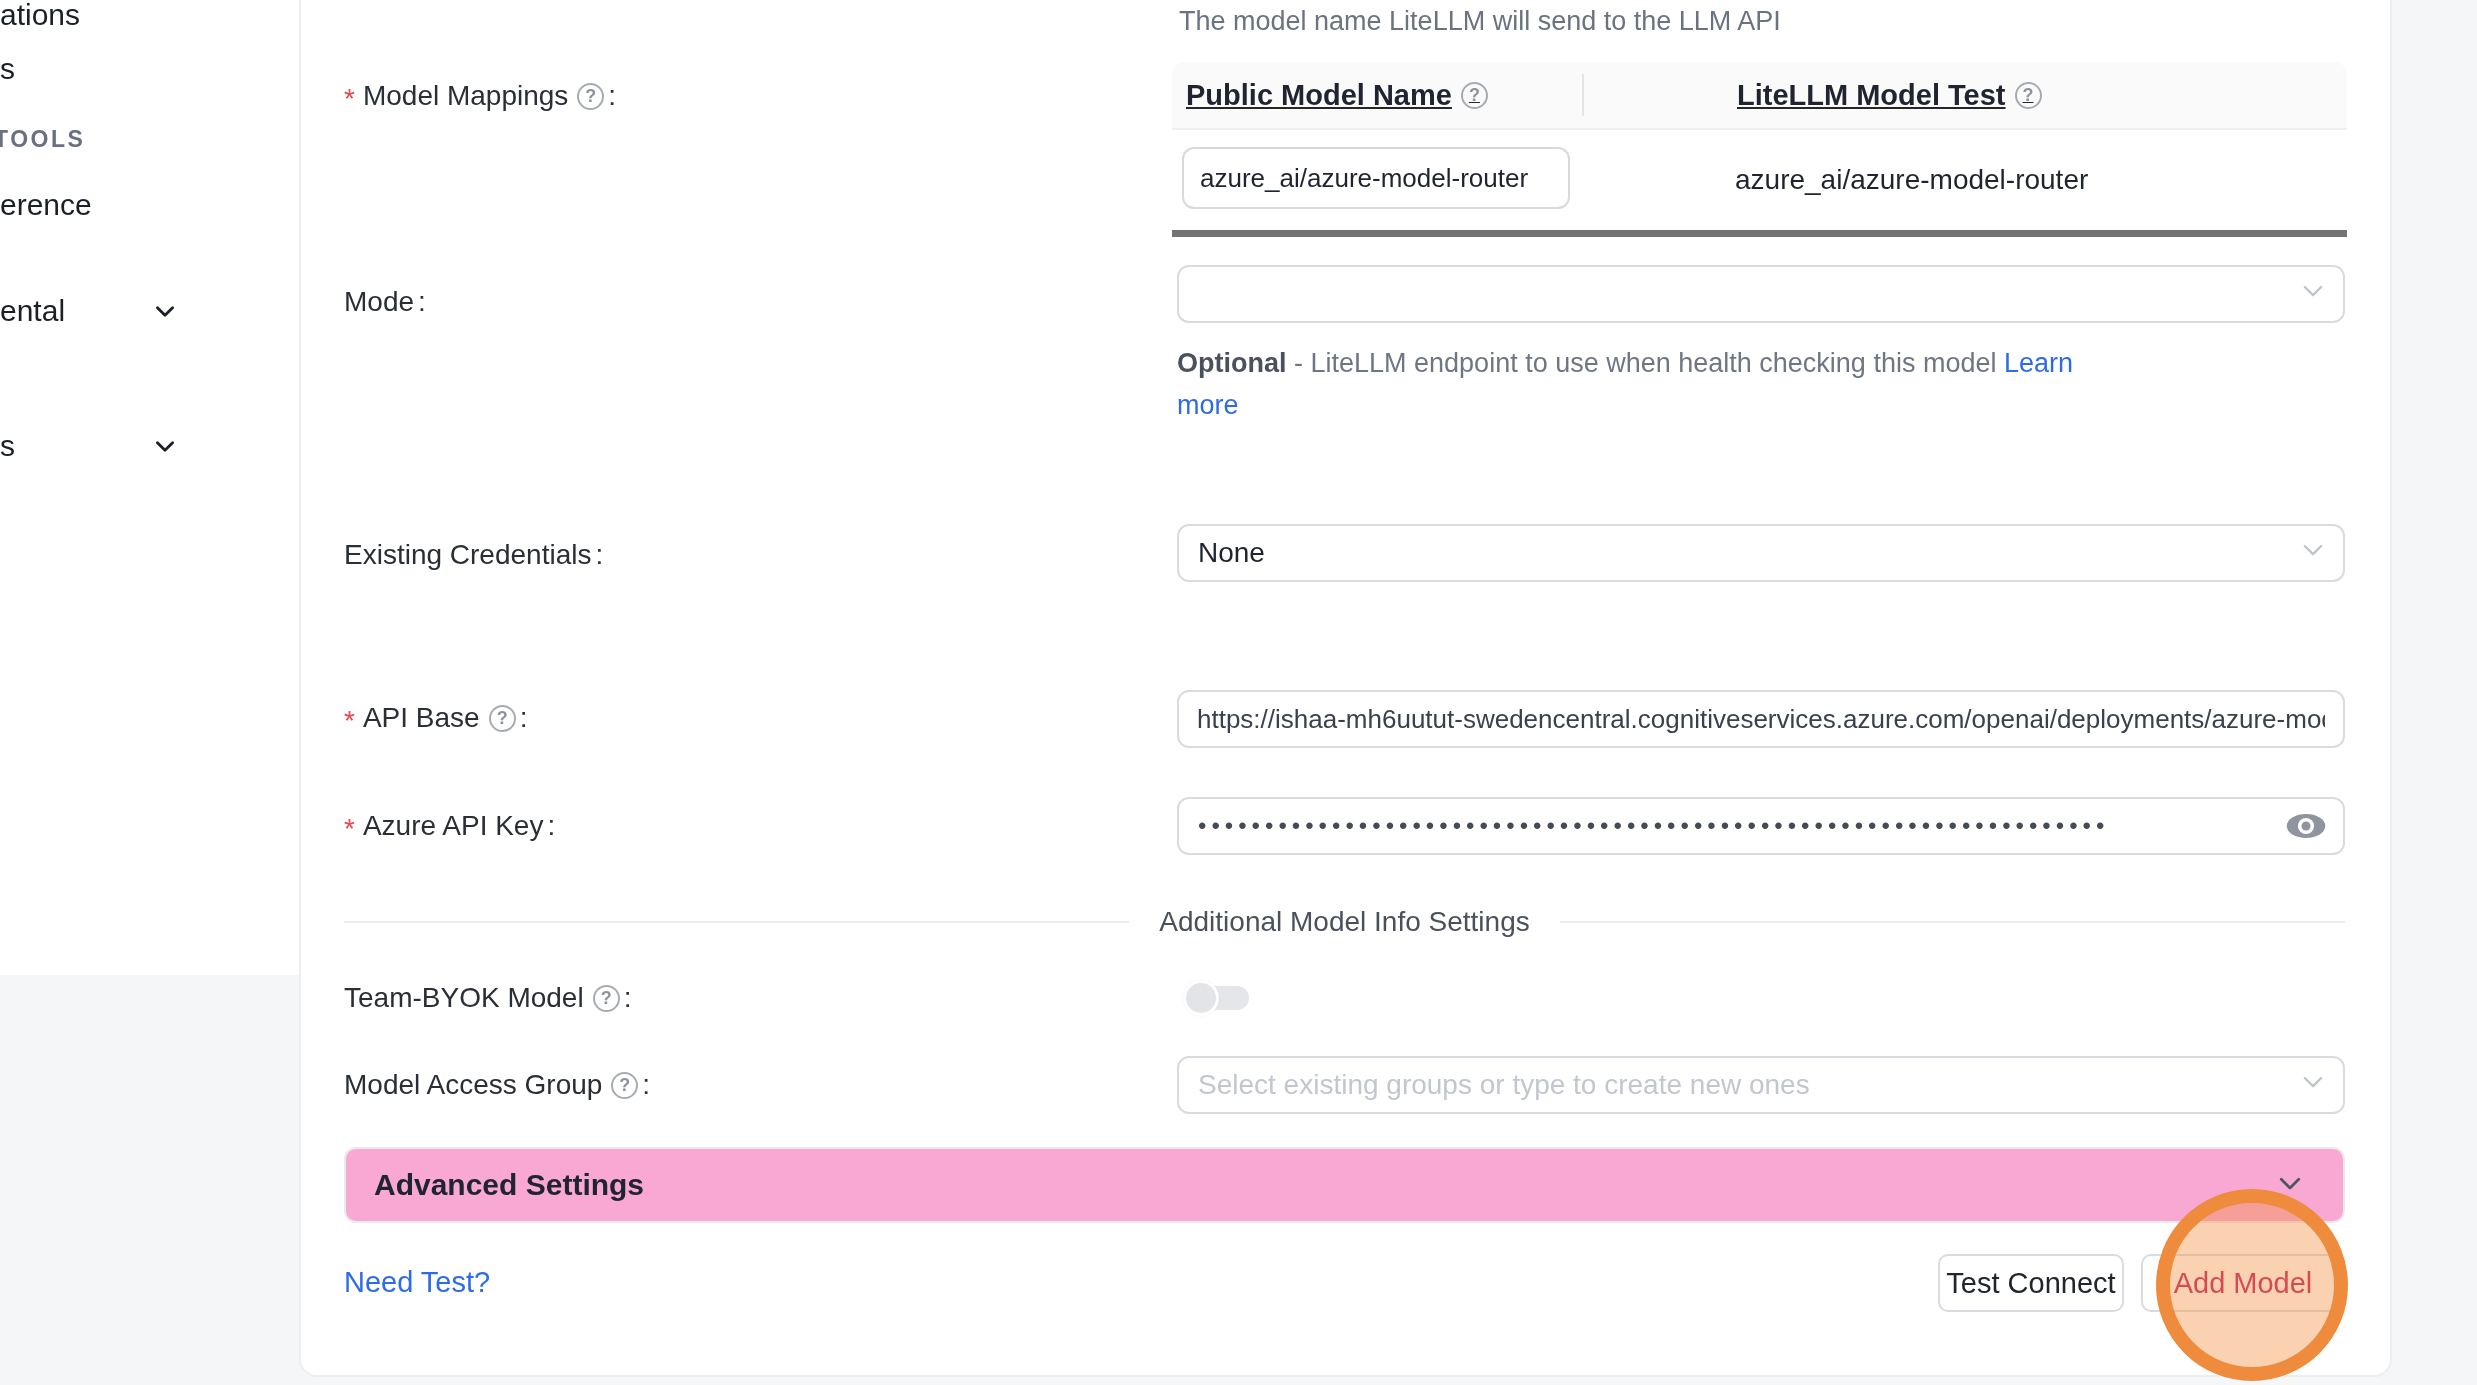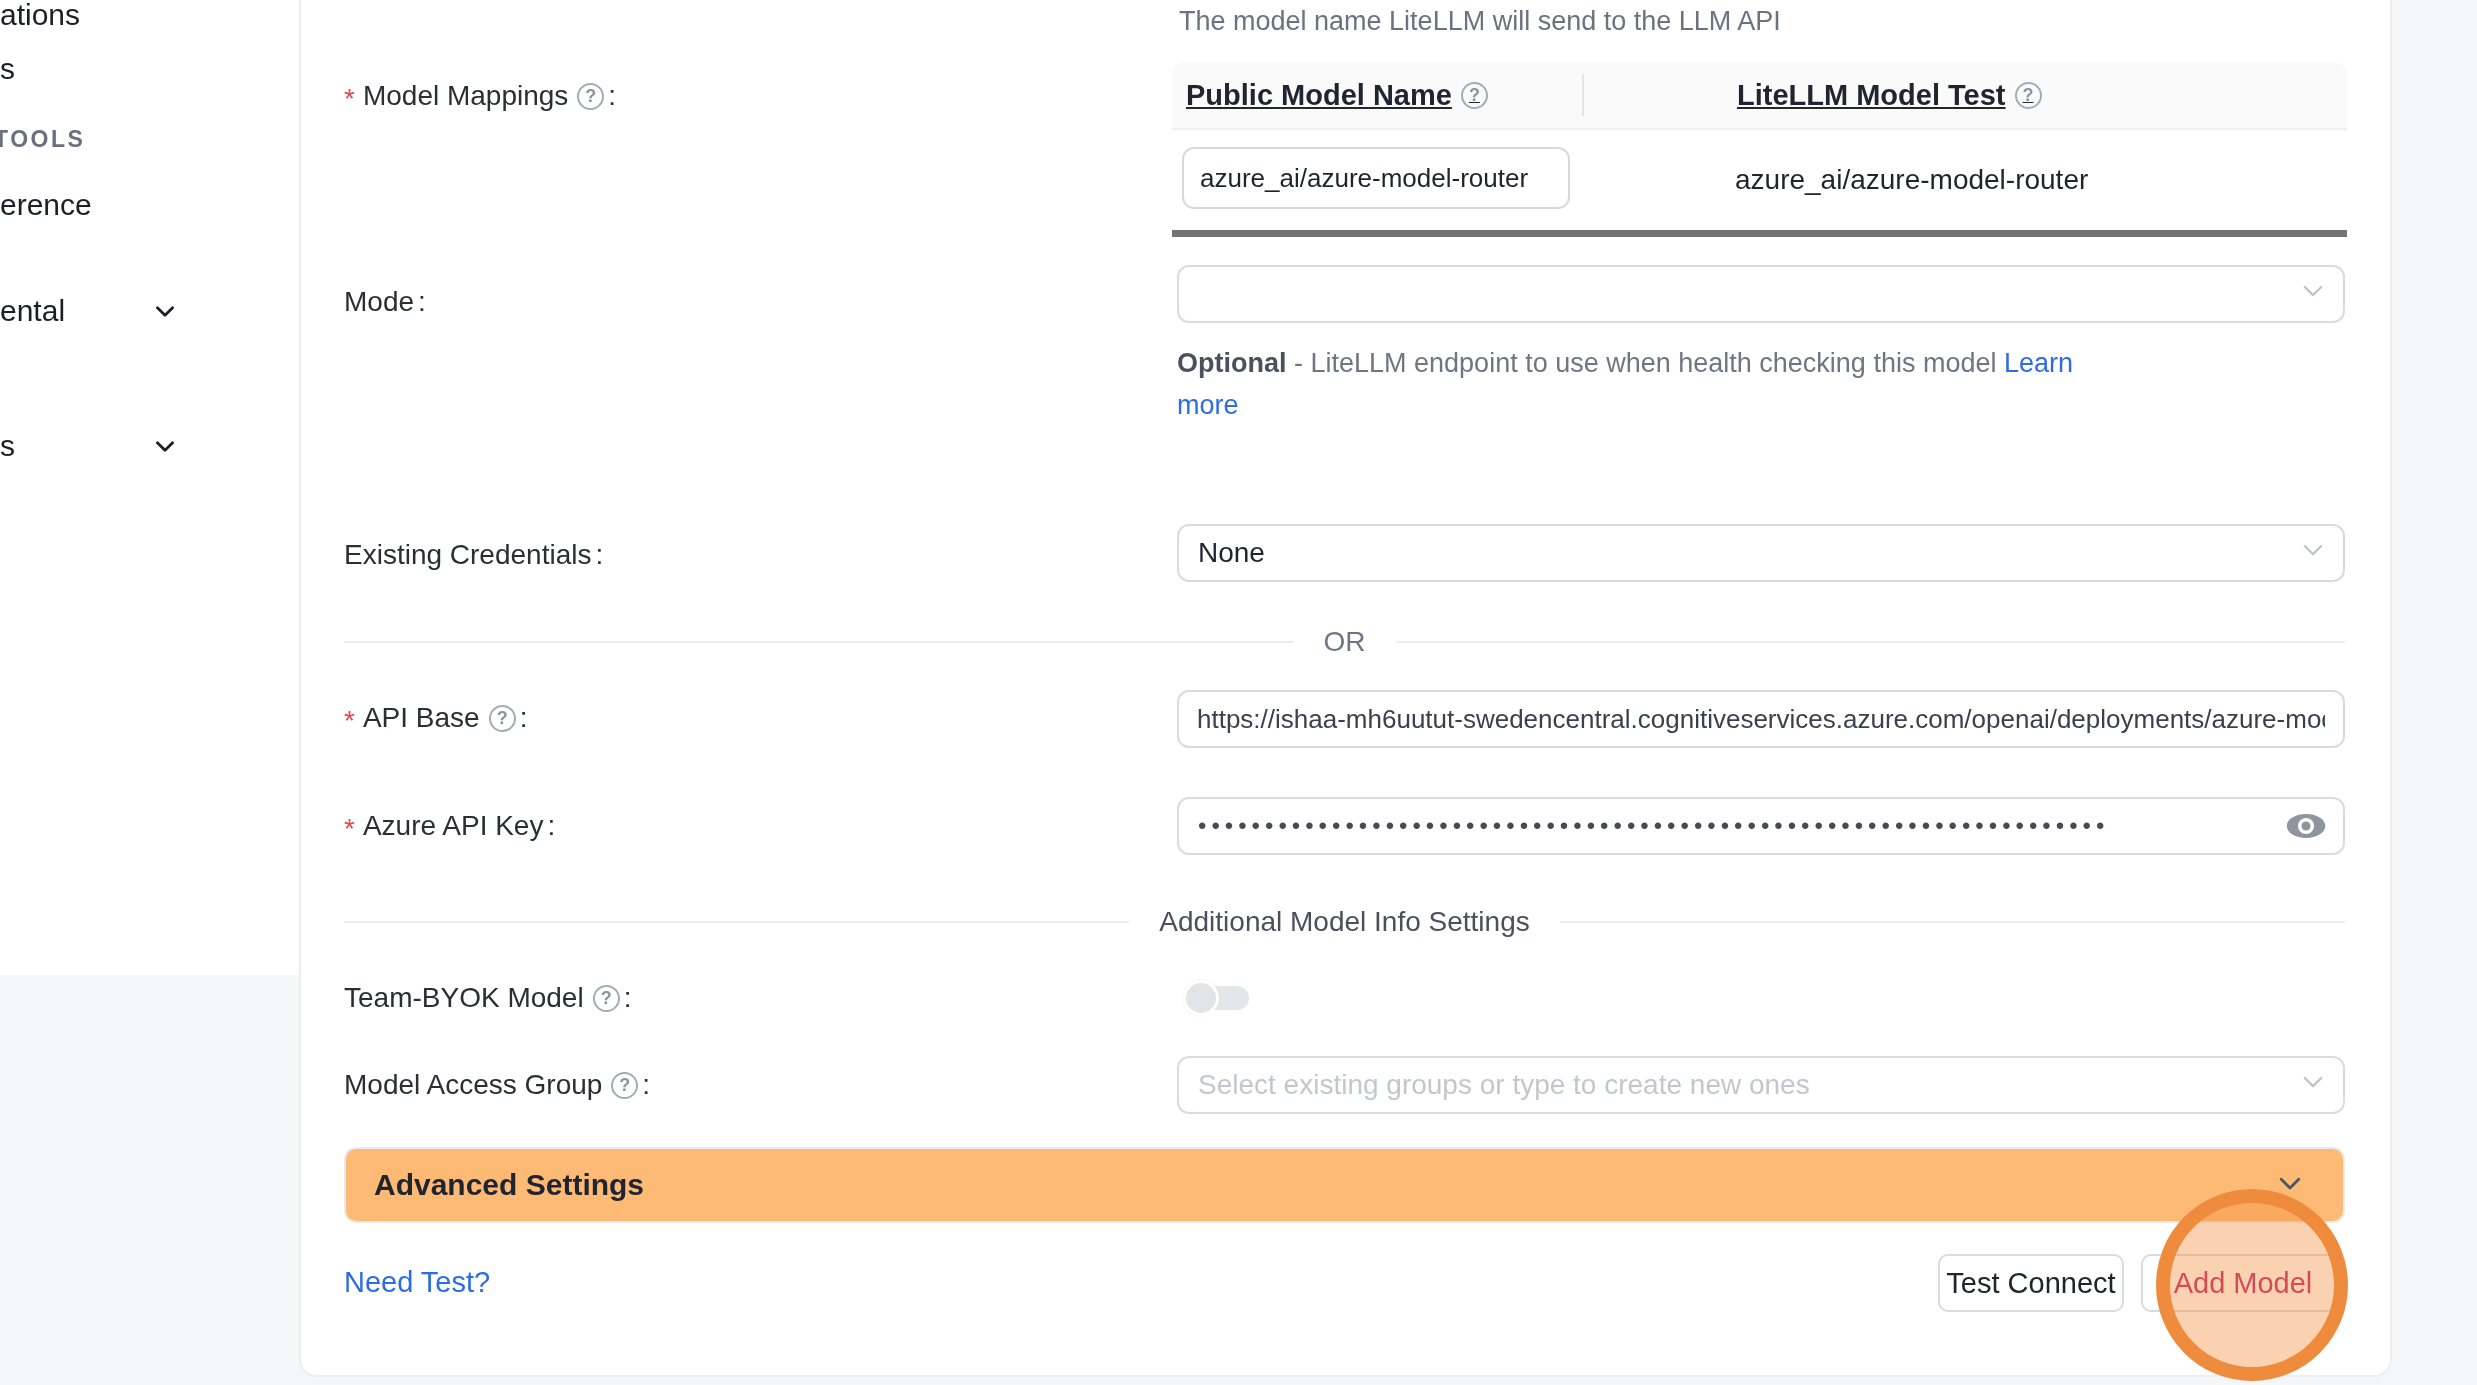--- a/index.html
+++ b/index.html
@@ -171,11 +171,6 @@
     </span>
   </div>
 
-  <div class="divider" style="top:626px">
-    <div class="dline"></div>
-    <span>OR</span>
-    <div class="dline"></div>
-  </div>
 
   <div class="flabel" style="top:700px">
     <span class="req">*</span>

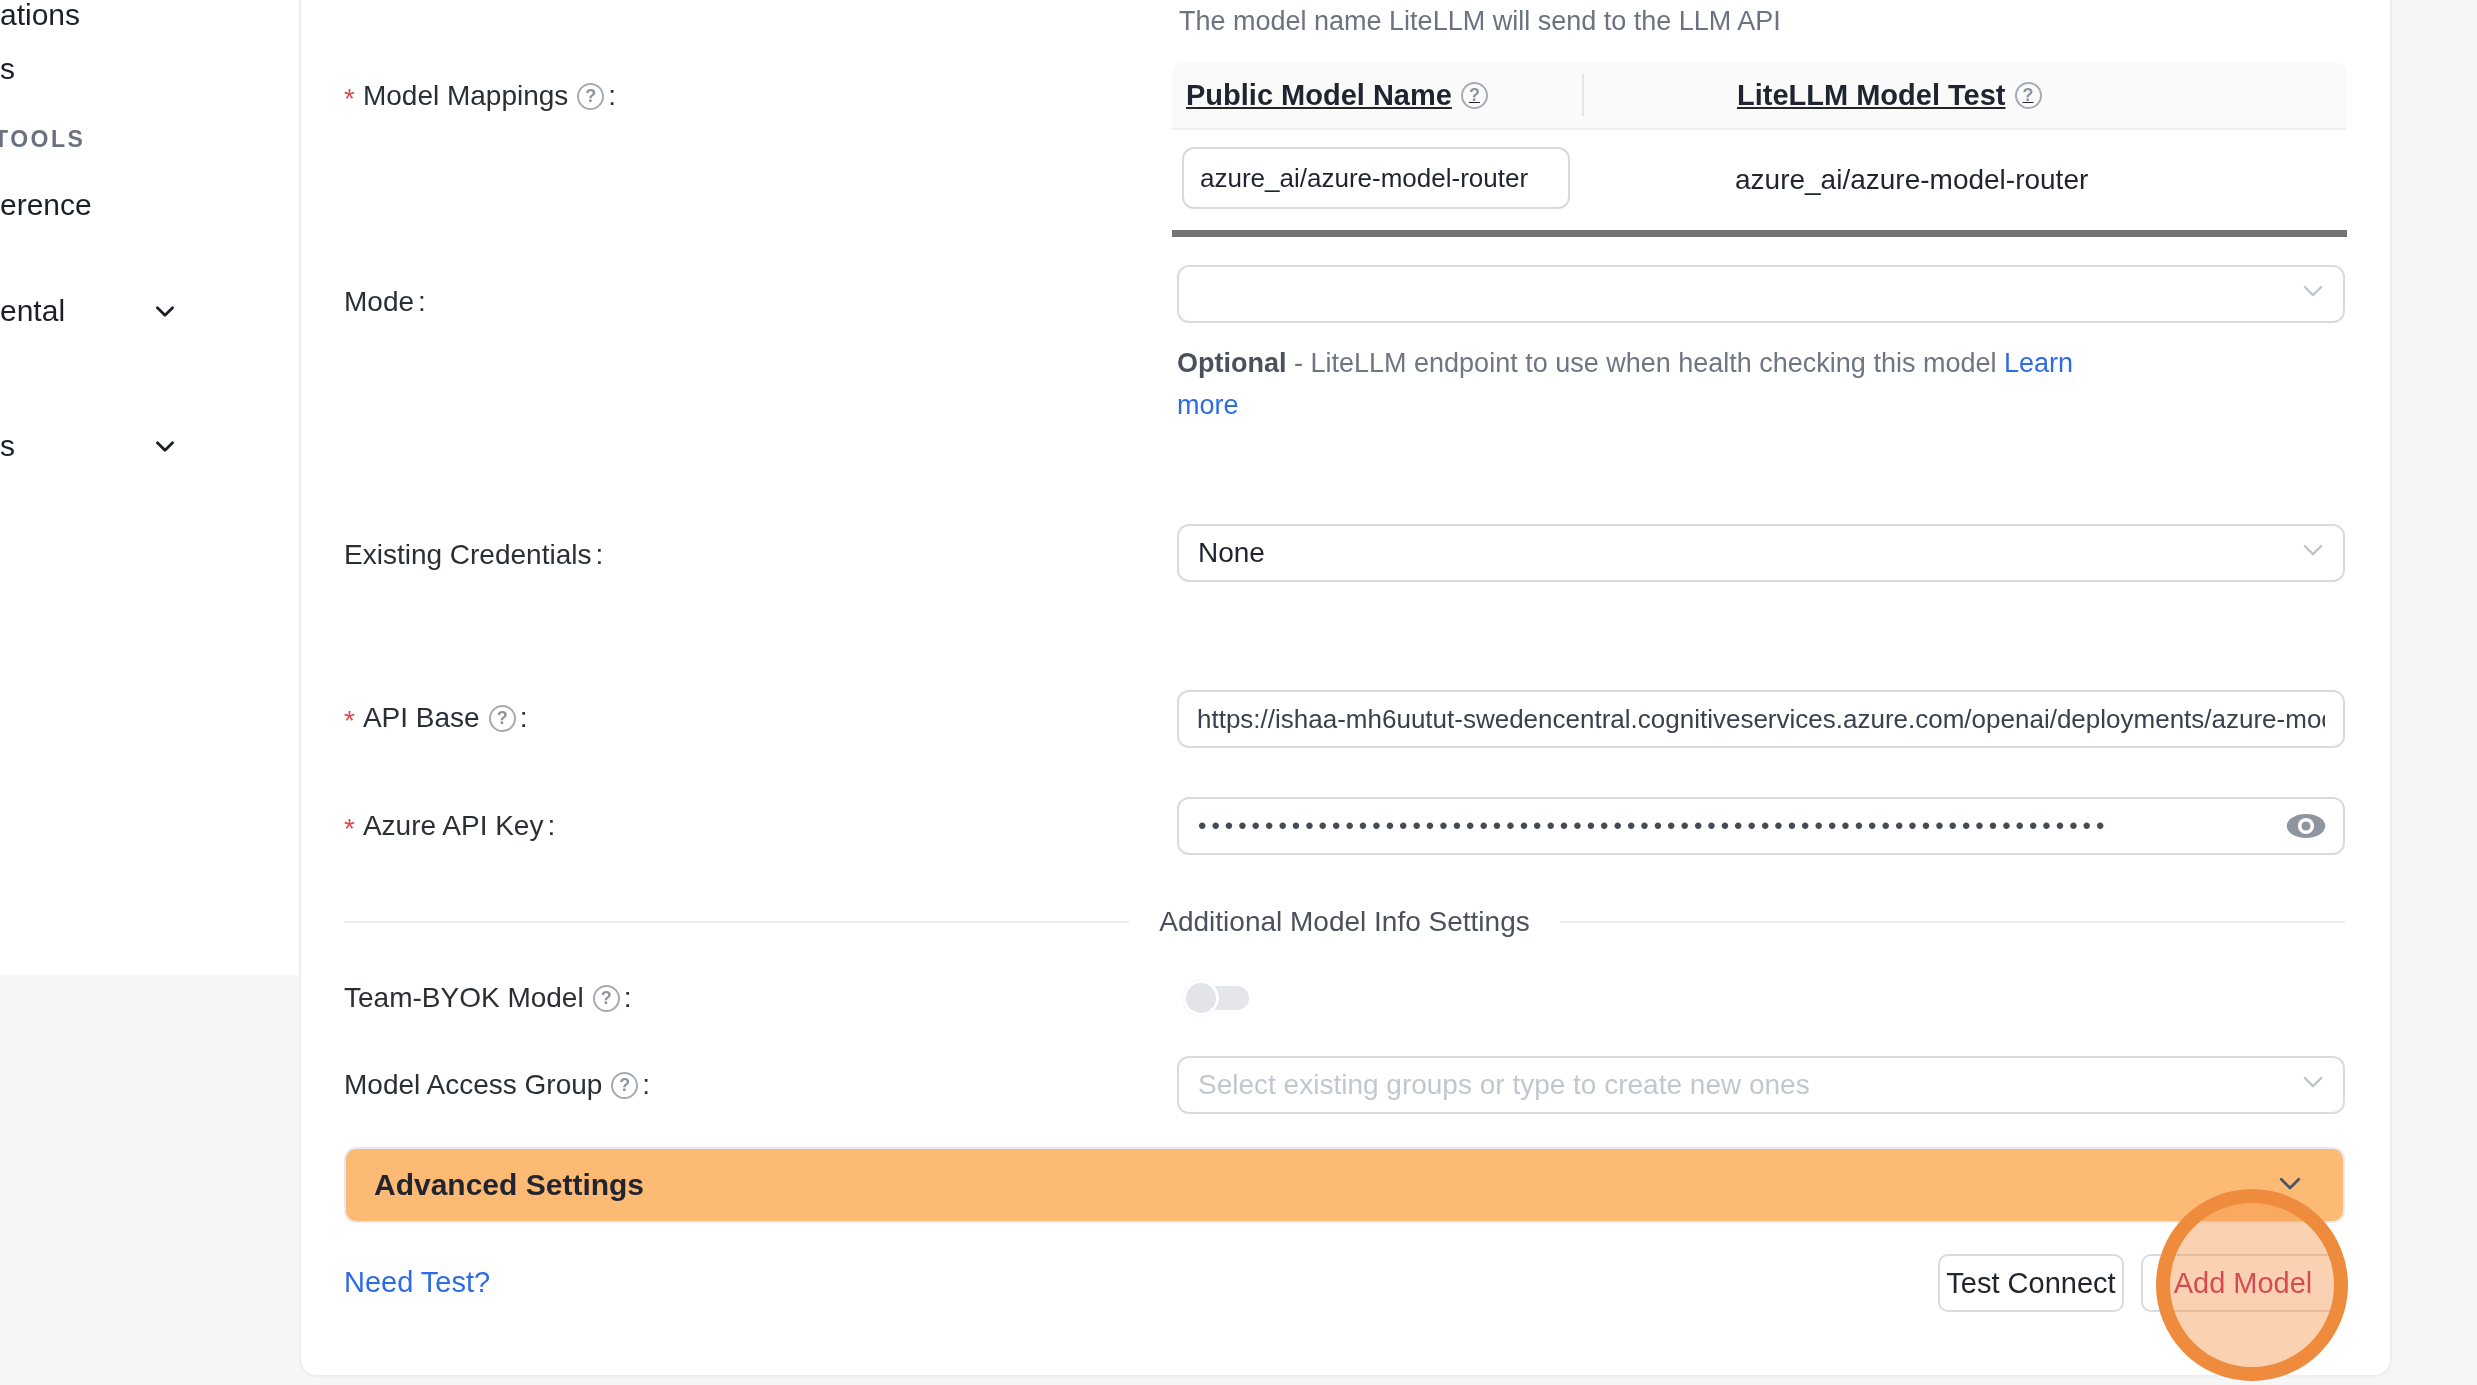--- a/index.html
+++ b/index.html
@@ -74,7 +74,7 @@
 
   .adv{position:absolute;left:344px;top:1147px;width:2001px;height:76px;border:2px solid #e8eaee;border-radius:12px;
        box-sizing:border-box;display:flex;align-items:center;justify-content:space-between;
-       padding:0 38px 0 28px;background:#fdba74;cursor:pointer;}
+       padding:0 38px 0 28px;background:#f9a8d4;cursor:pointer;}
   .adv-title{font-size:30px;font-weight:700;color:#1f2430;}
 
   .help{position:absolute;left:344px;top:1266px;font-size:29px;font-weight:500;}

